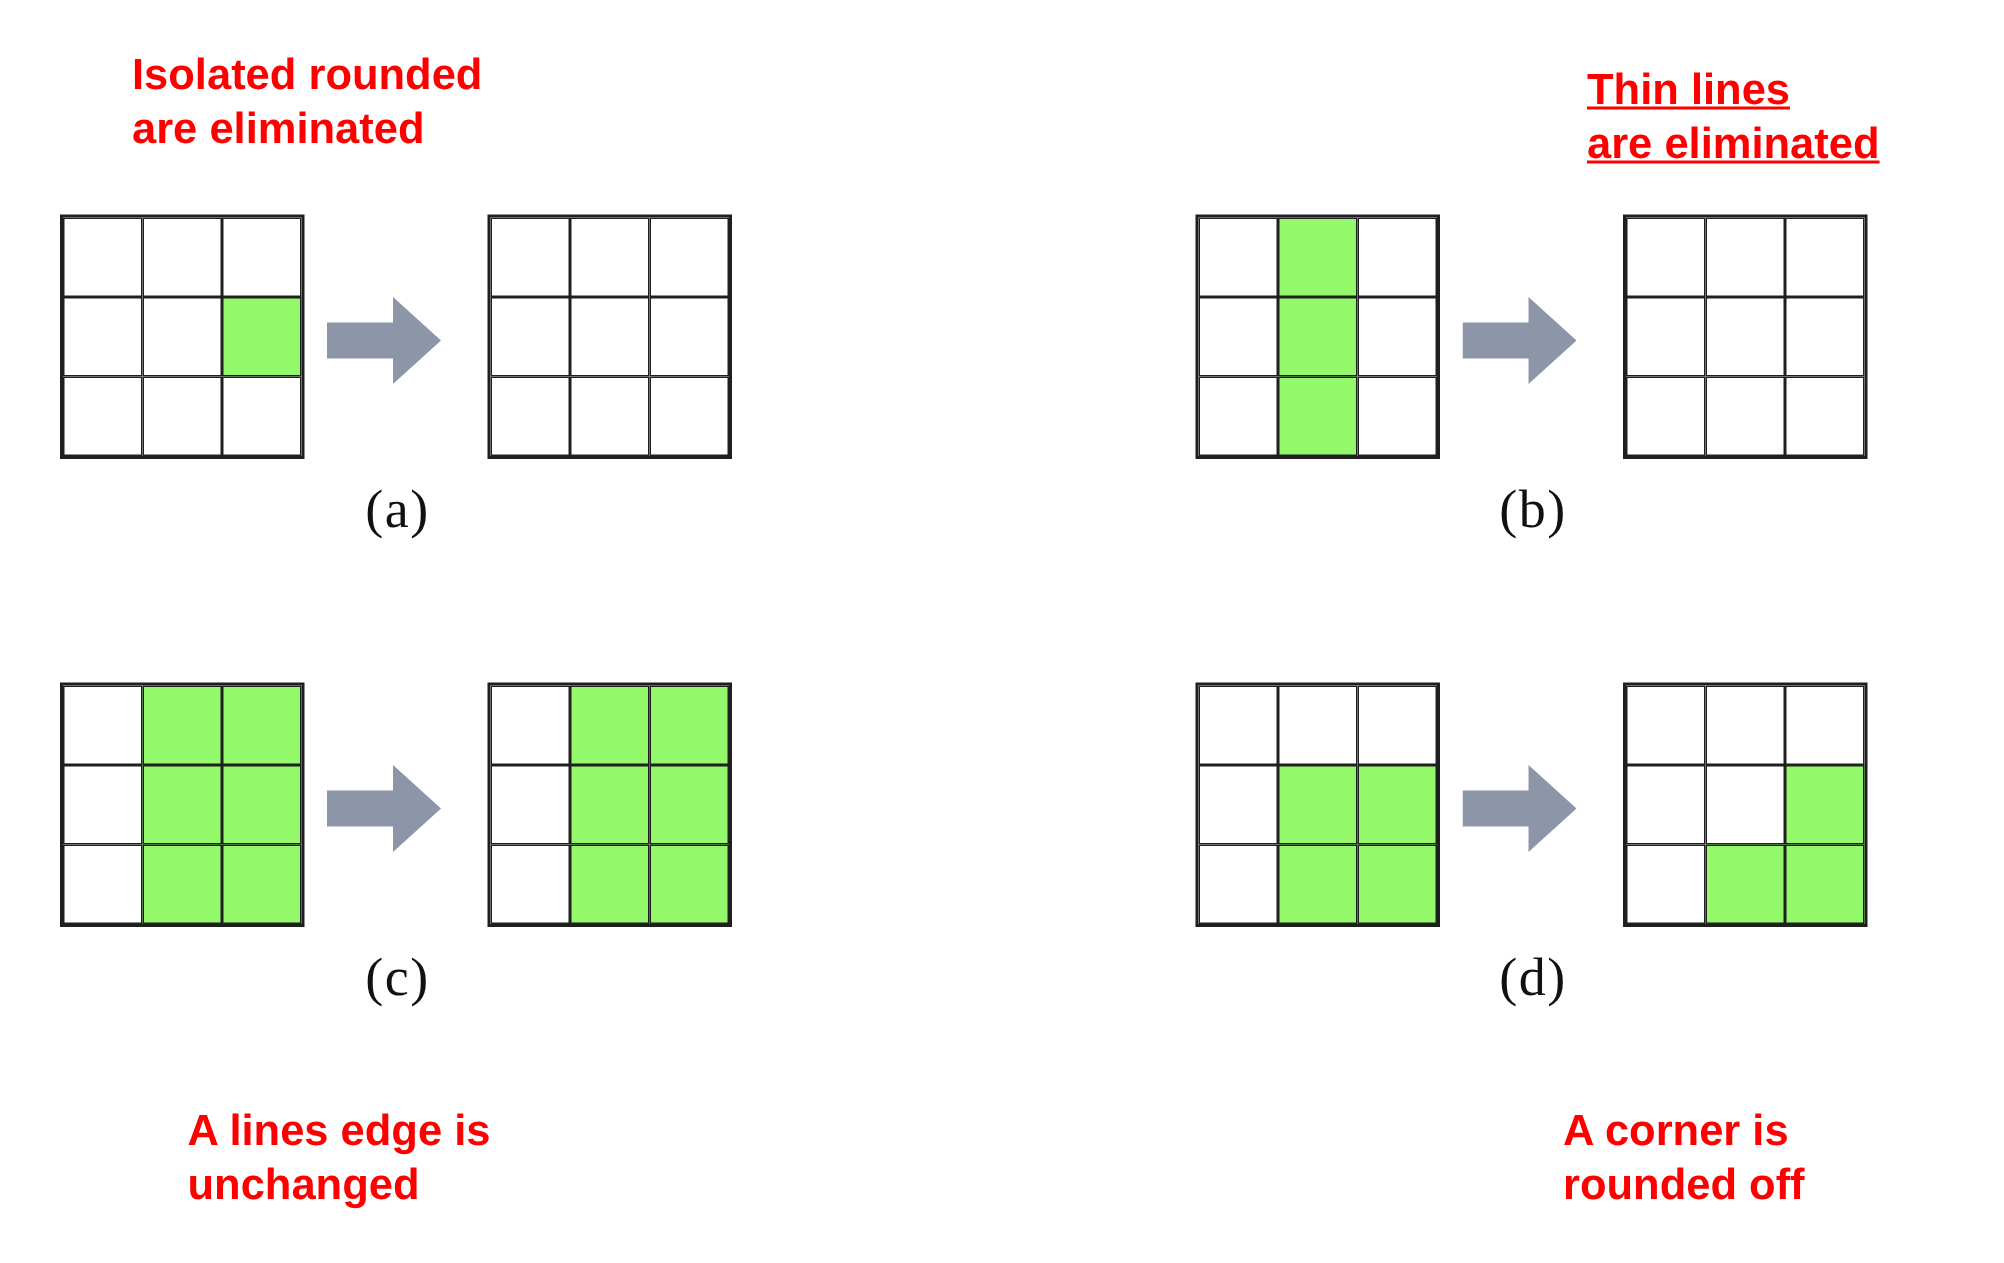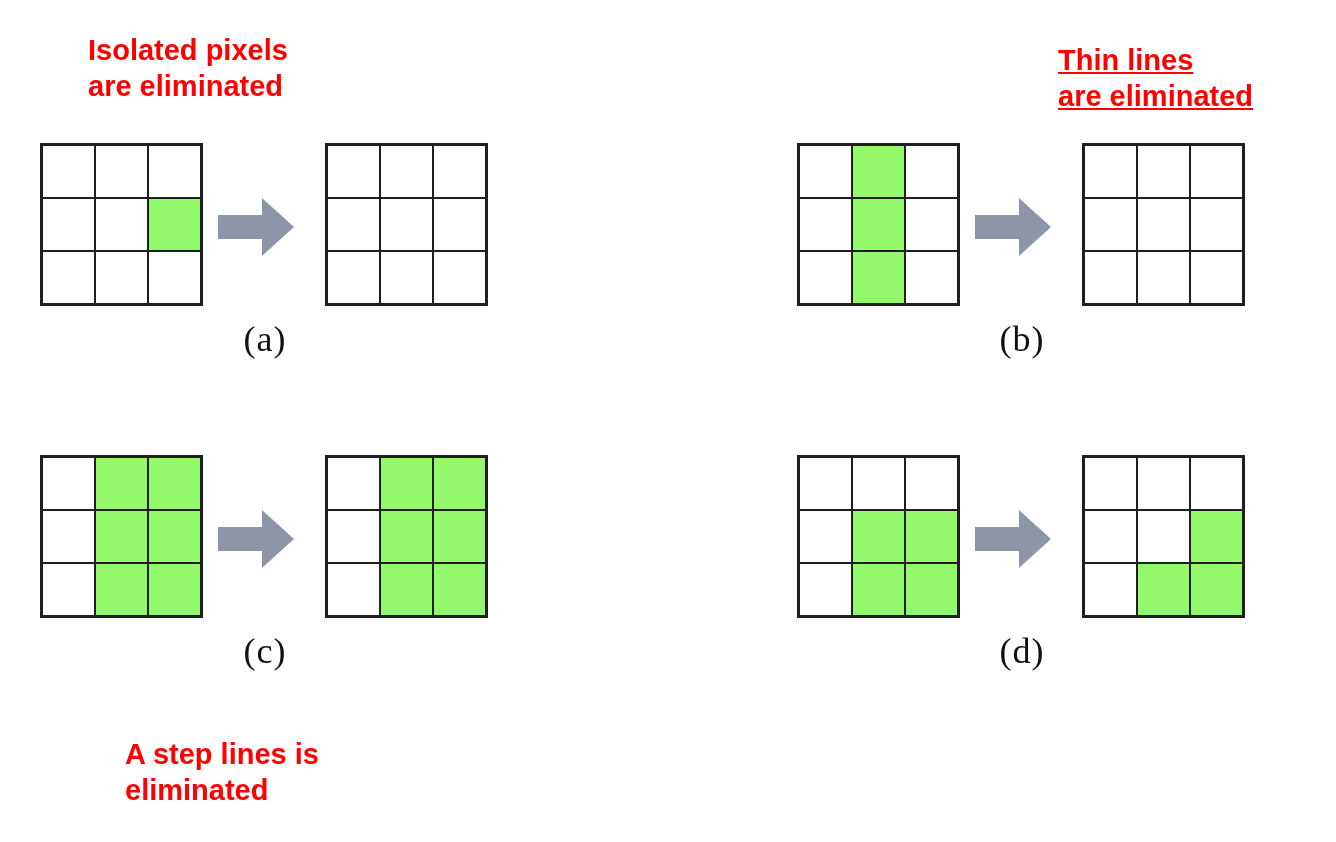--- a/index.html
+++ b/index.html
@@ -88,7 +88,7 @@
 <div class="page" style="--green: #94F96A; --empty: #FFFFFF; --line: #1F1F1F; --arrow: #8C96A8; --red: #FF0000;">
 
   <div class="note note-a">
-    <div>Isolated pixels</div>
+    <div>Isolated rounded</div>
     <div>are eliminated</div>
   </div>
   <div class="note note-b">

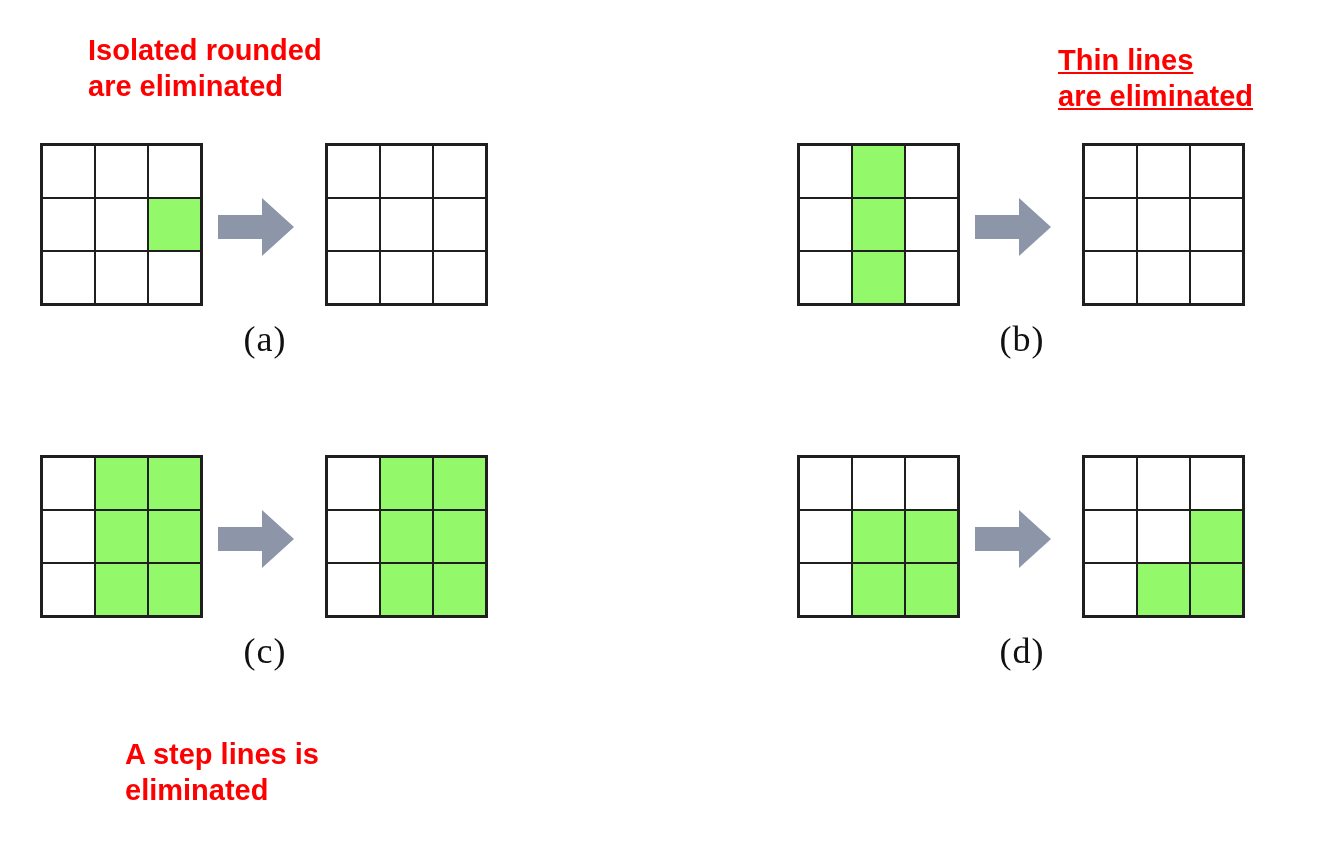--- a/index.html
+++ b/index.html
@@ -96,7 +96,7 @@
     <div>are eliminated</div>
   </div>
   <div class="note note-c">
-    <div>A step lines is</div>
+    <div>A lines edge is</div>
     <div>eliminated</div>
   </div>
 

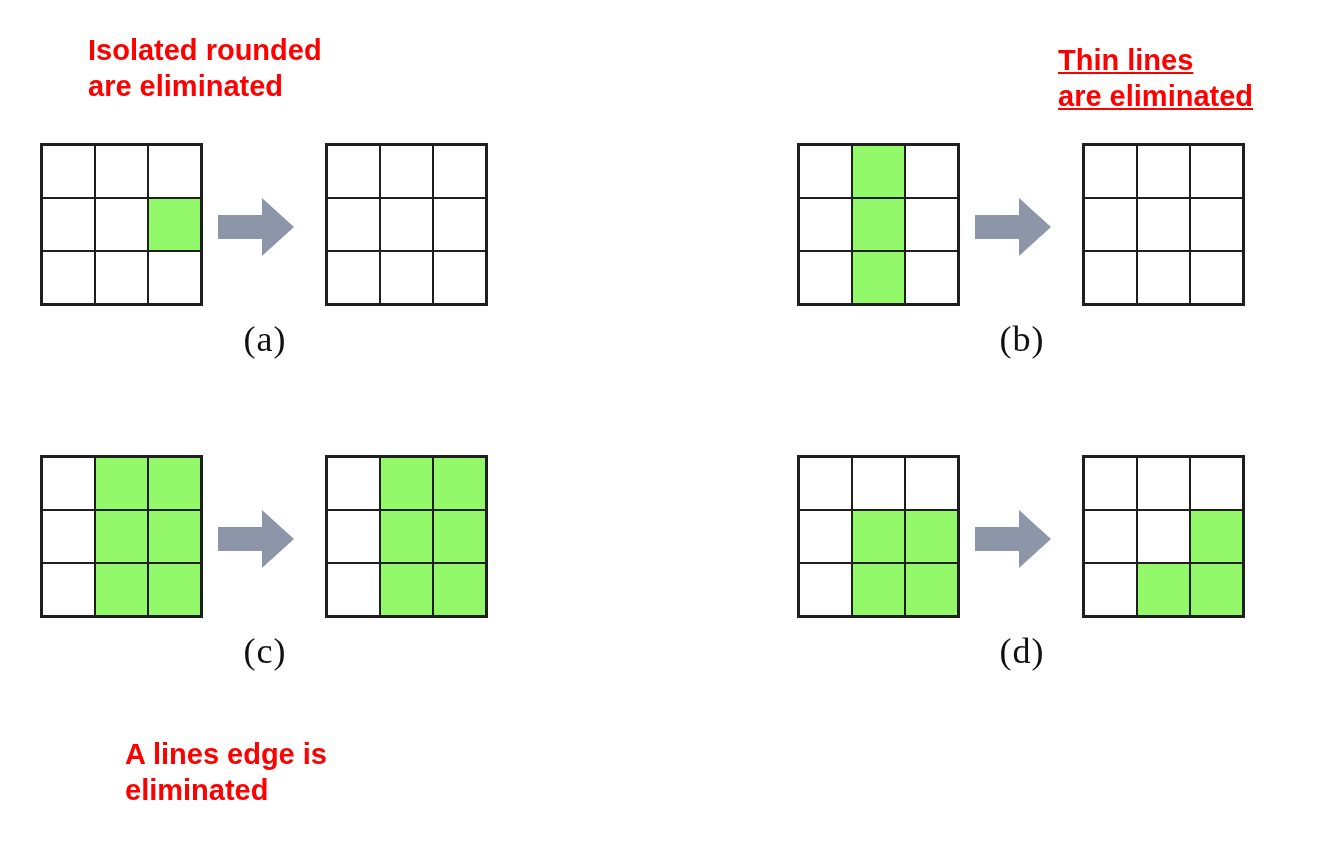--- a/index.html
+++ b/index.html
@@ -99,6 +99,10 @@
     <div>A lines edge is</div>
     <div>eliminated</div>
   </div>
+  <div class="note note-d">
+    <div>A corner is</div>
+    <div>rounded off</div>
+  </div>
 
   <div class="panel panel-a">
     <div class="grid before">

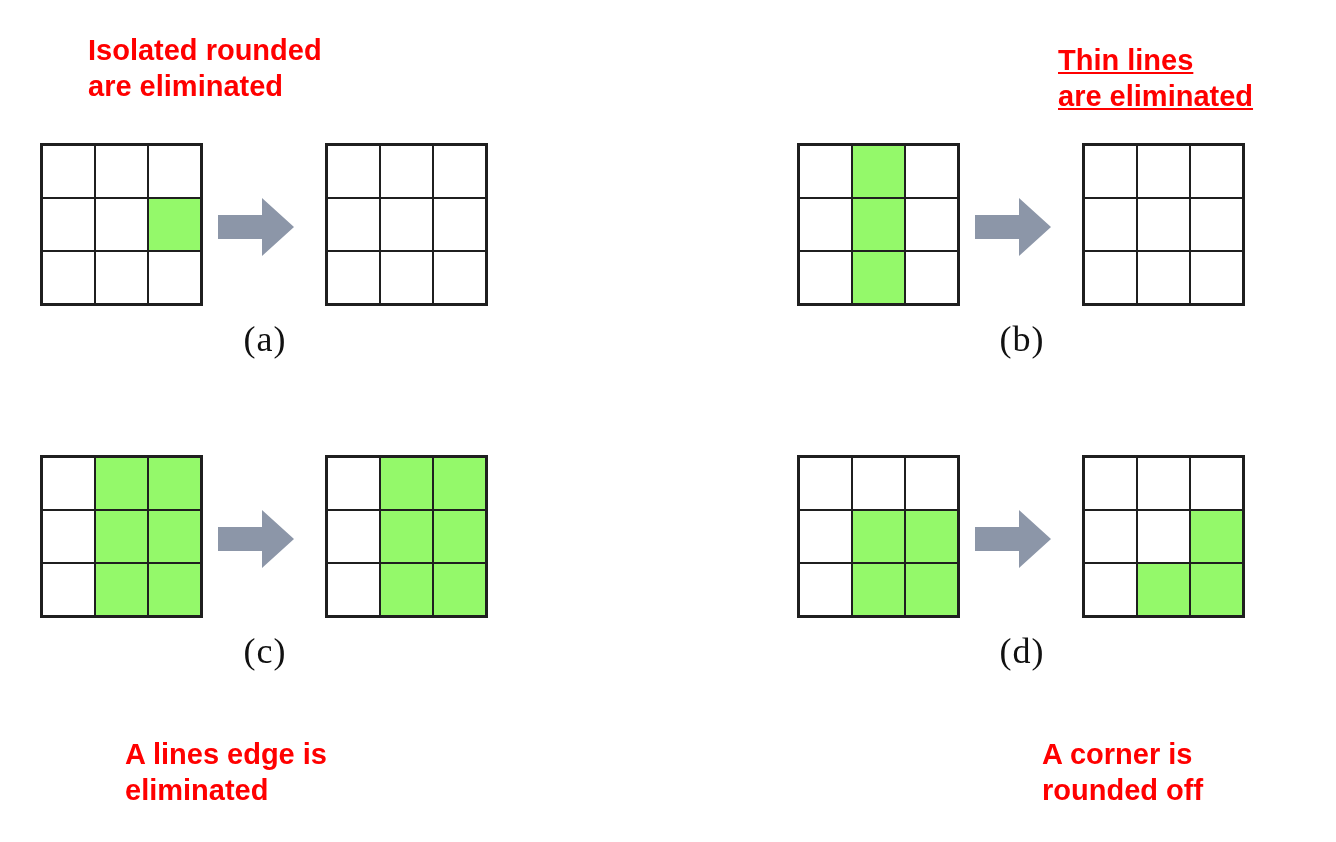--- a/index.html
+++ b/index.html
@@ -97,7 +97,7 @@
   </div>
   <div class="note note-c">
     <div>A lines edge is</div>
-    <div>eliminated</div>
+    <div>unchanged</div>
   </div>
   <div class="note note-d">
     <div>A corner is</div>

